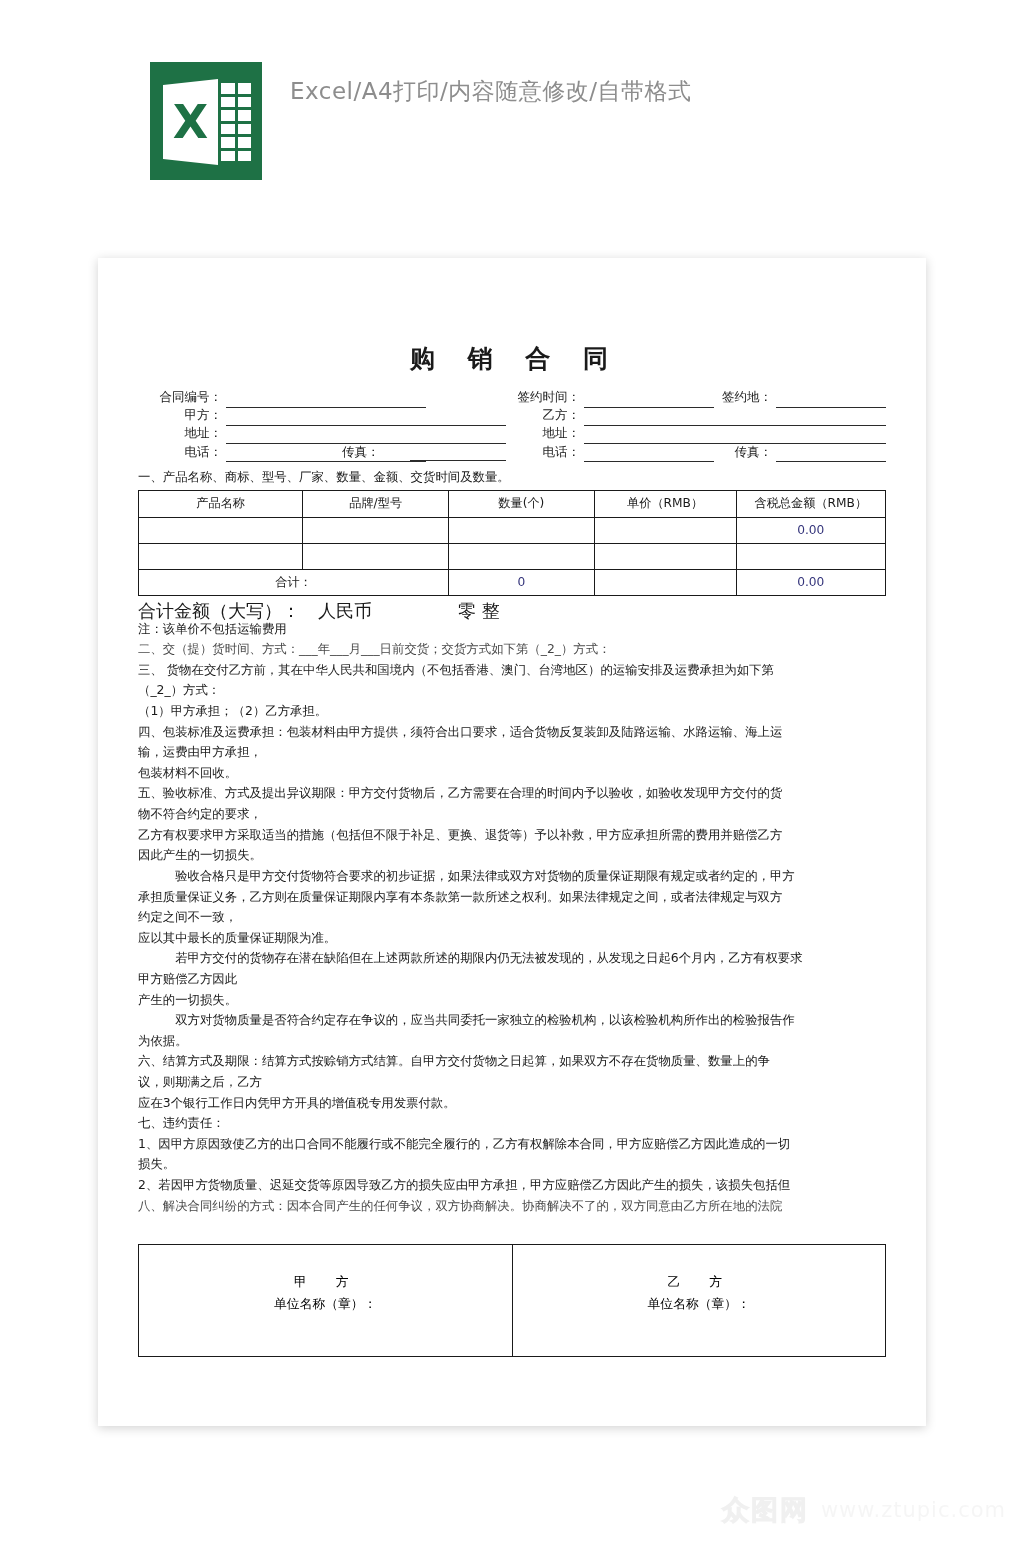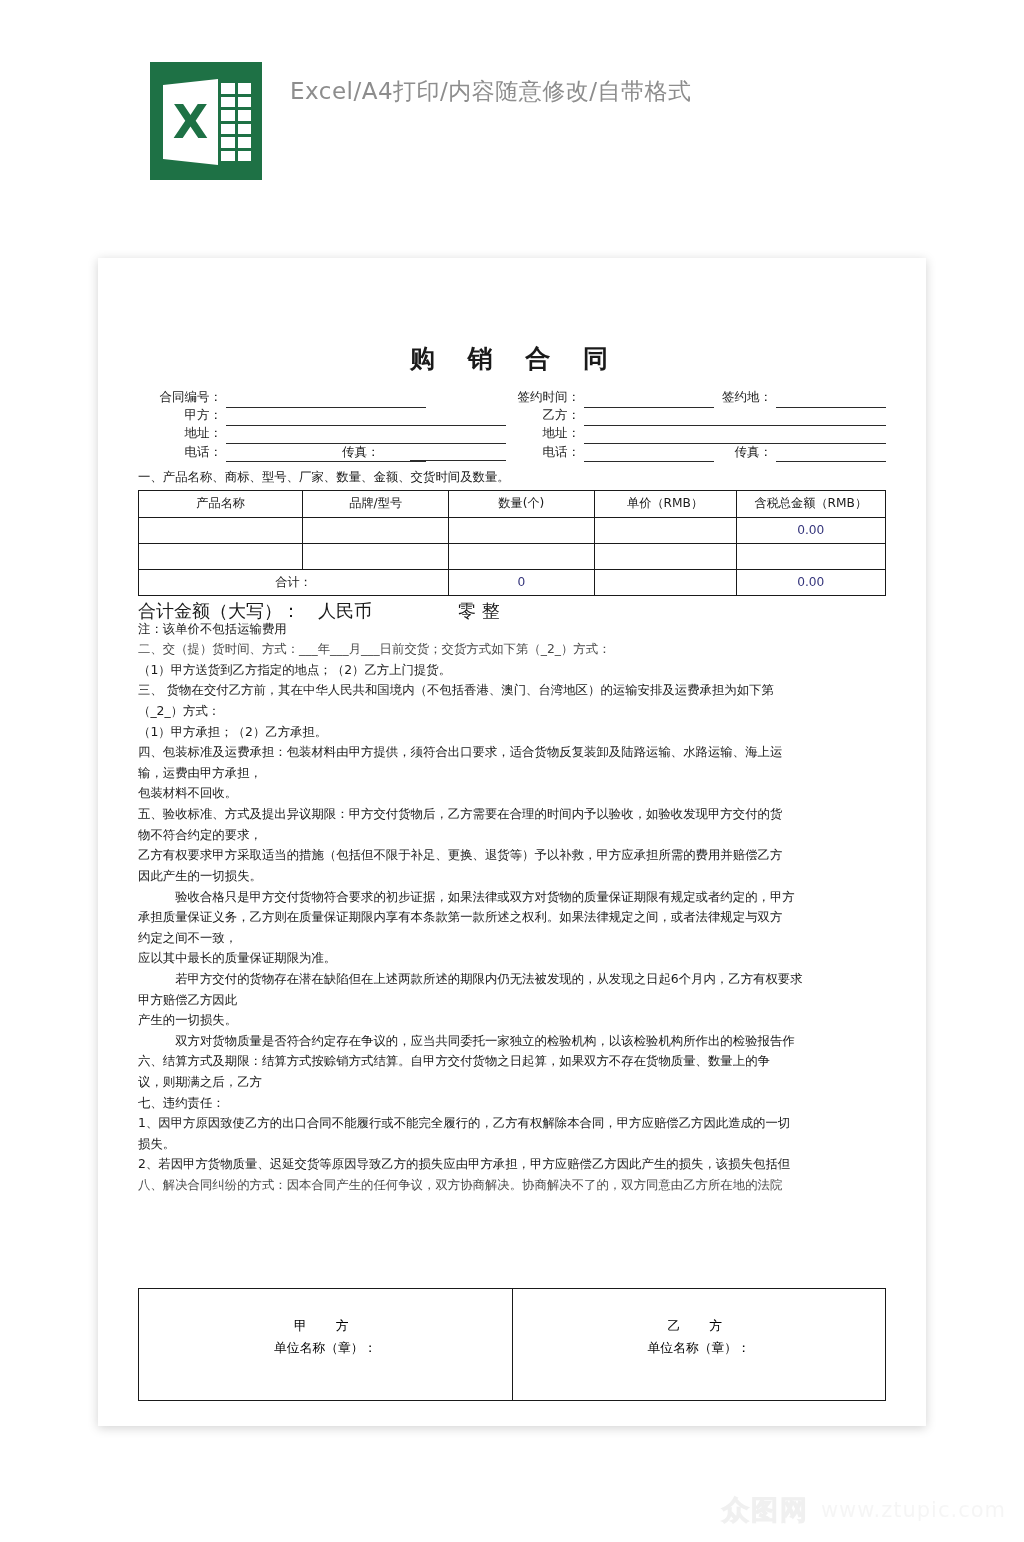--- a/index.html
+++ b/index.html
@@ -228,7 +228,6 @@
       <div class="clause">注：该单价不包括运输费用</div>
 
       <div class="clause clipped">二、交（提）货时间、方式：___年___月___日前交货；交货方式如下第（_2_）方式：</div>
-      <div class="clause">（1）甲方送货到乙方指定的地点；（2）乙方上门提货。</div>
       <div class="clause">三、  货物在交付乙方前，其在中华人民共和国境内（不包括香港、澳门、台湾地区）的运输安排及运费承担为如下第</div>
       <div class="clause">（_2_）方式：</div>
       <div class="clause">（1）甲方承担；（2）乙方承担。</div>

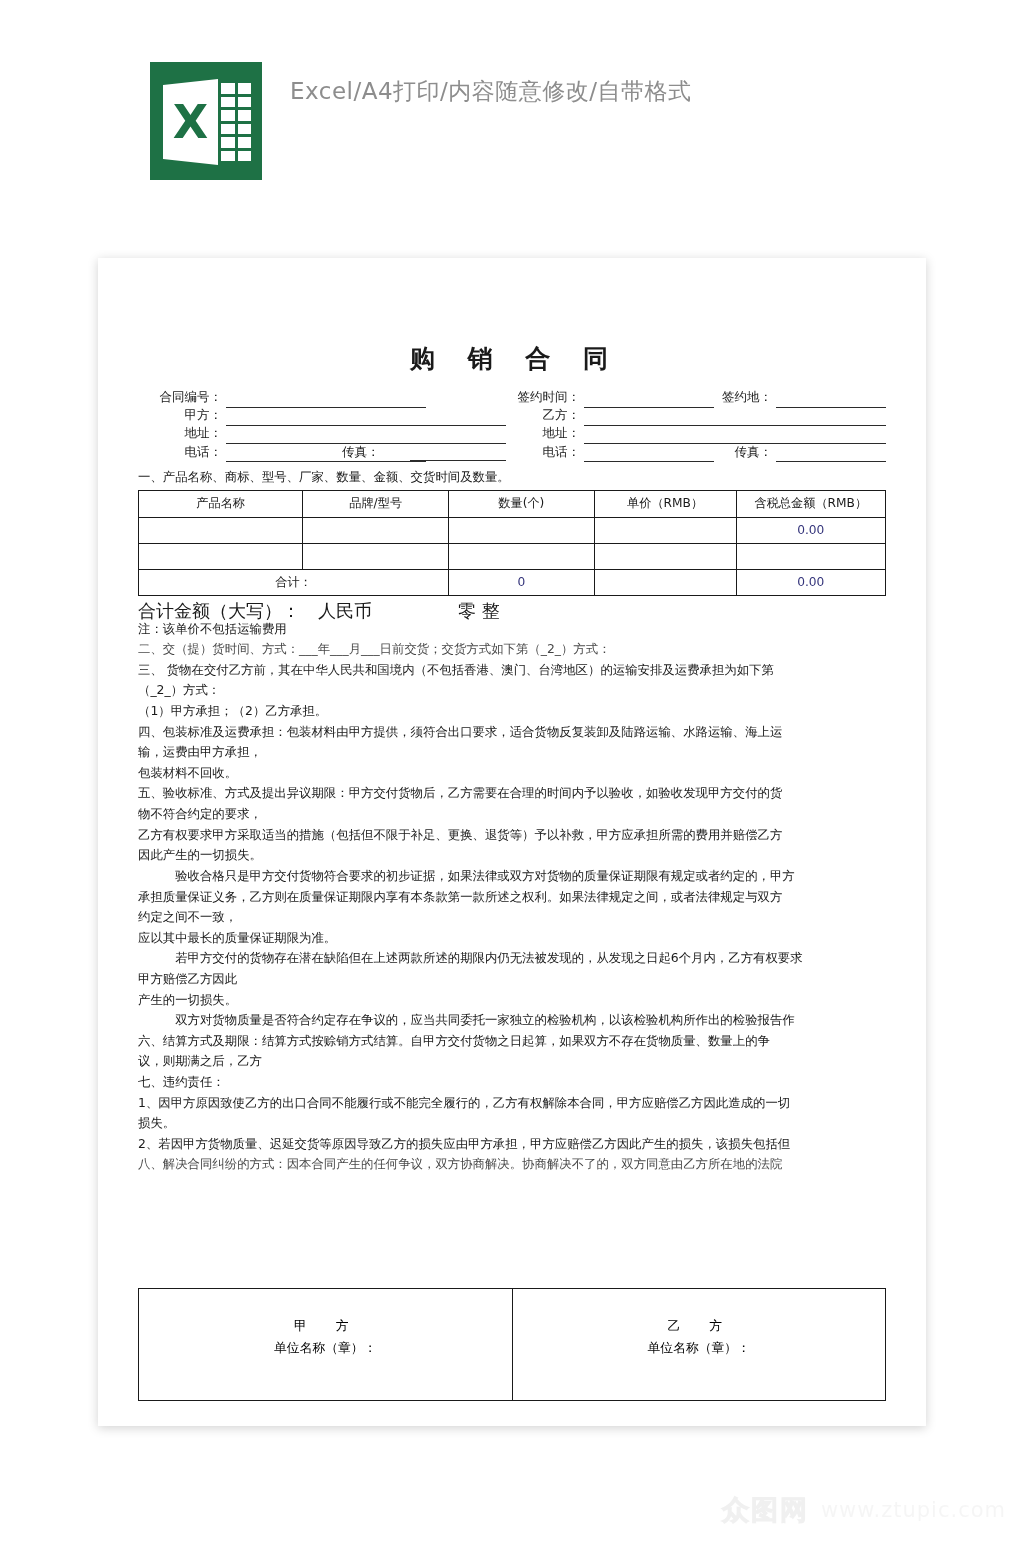--- a/index.html
+++ b/index.html
@@ -246,6 +246,7 @@
       <div class="clause">甲方赔偿乙方因此</div>
       <div class="clause">产生的一切损失。</div>
       <div class="clause">　　　双方对货物质量是否符合约定存在争议的，应当共同委托一家独立的检验机构，以该检验机构所作出的检验报告作</div>
+      <div class="clause">为依据。</div>
       <div class="clause">六、结算方式及期限：结算方式按赊销方式结算。自甲方交付货物之日起算，如果双方不存在货物质量、数量上的争</div>
       <div class="clause">议，则期满之后，乙方</div>
       <div class="clause">七、违约责任：</div>

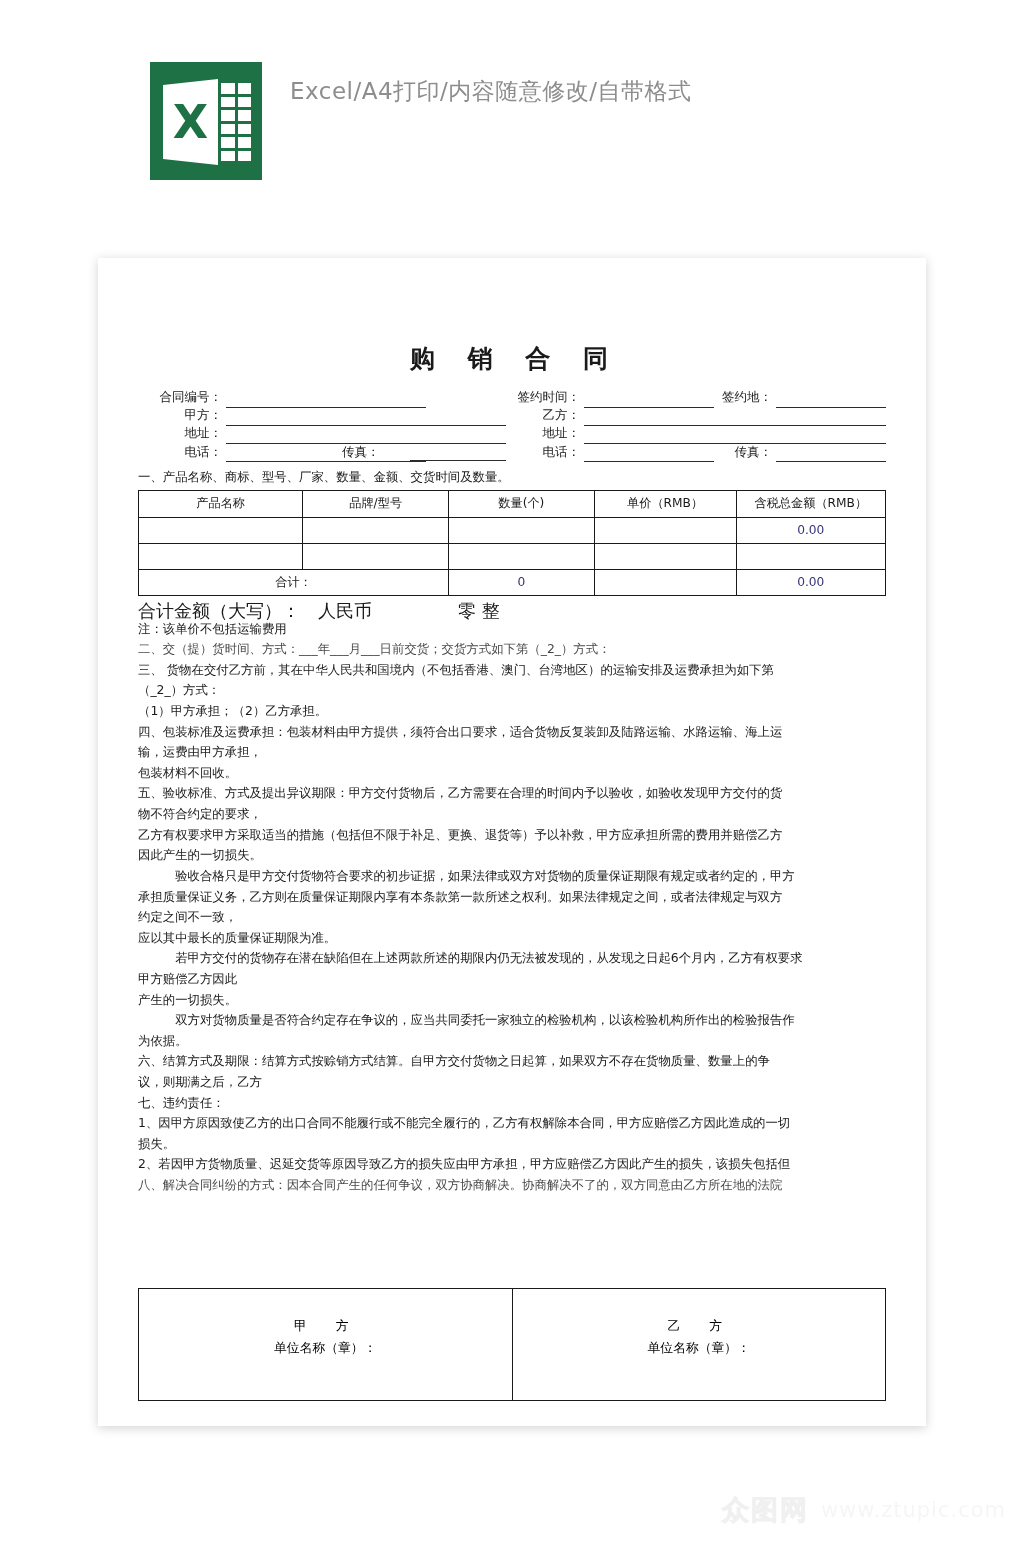--- a/index.html
+++ b/index.html
@@ -249,6 +249,7 @@
       <div class="clause">为依据。</div>
       <div class="clause">六、结算方式及期限：结算方式按赊销方式结算。自甲方交付货物之日起算，如果双方不存在货物质量、数量上的争</div>
       <div class="clause">议，则期满之后，乙方</div>
+      <div class="clause">应在3个银行工作日内凭甲方开具的增值税专用发票付款。</div>
       <div class="clause">七、违约责任：</div>
       <div class="clause">1、因甲方原因致使乙方的出口合同不能履行或不能完全履行的，乙方有权解除本合同，甲方应赔偿乙方因此造成的一切</div>
       <div class="clause">损失。</div>

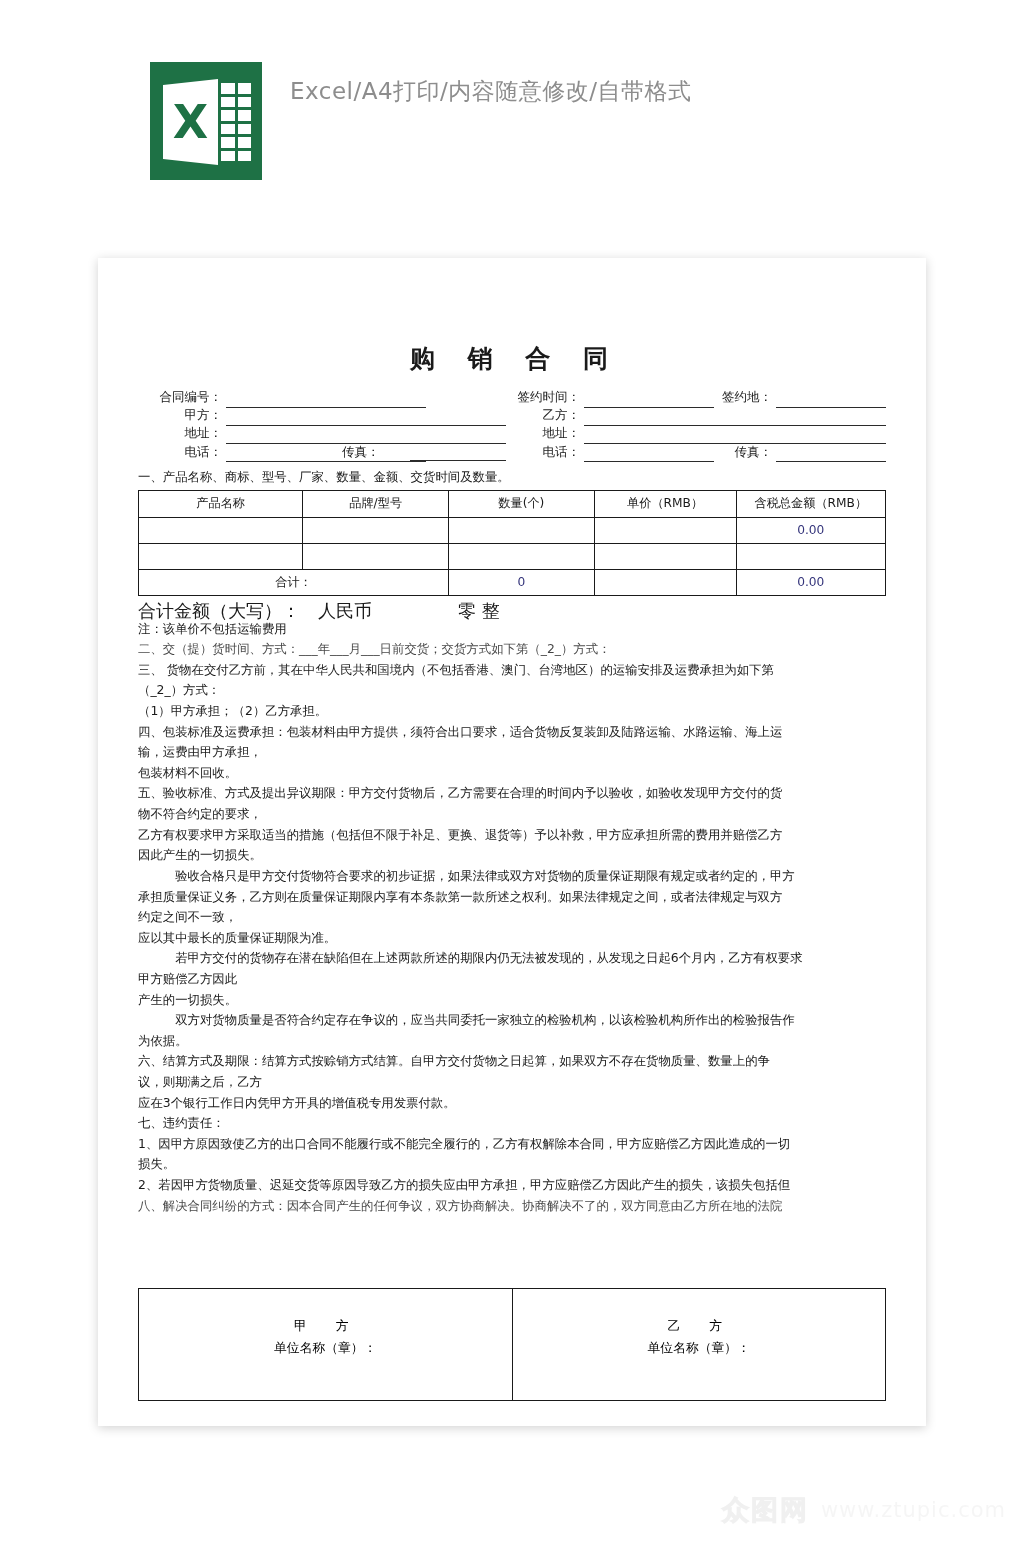--- a/index.html
+++ b/index.html
@@ -91,7 +91,7 @@
   .sumline .zero { position: absolute; left: 320px; top: 0; }
 
   
-  .sigwrap { position: absolute; left: 40px; top: 986px; width: 748px; margin-top: 44px; }
+  .sigwrap { position: absolute; left: 40px; top: 986px; width: 748px; }
   table.sig { width: 100%; border-collapse: collapse; table-layout: fixed; }
   table.sig td {
     border: 1.5px solid #1a1a1a; height: 112px; vertical-align: top;

